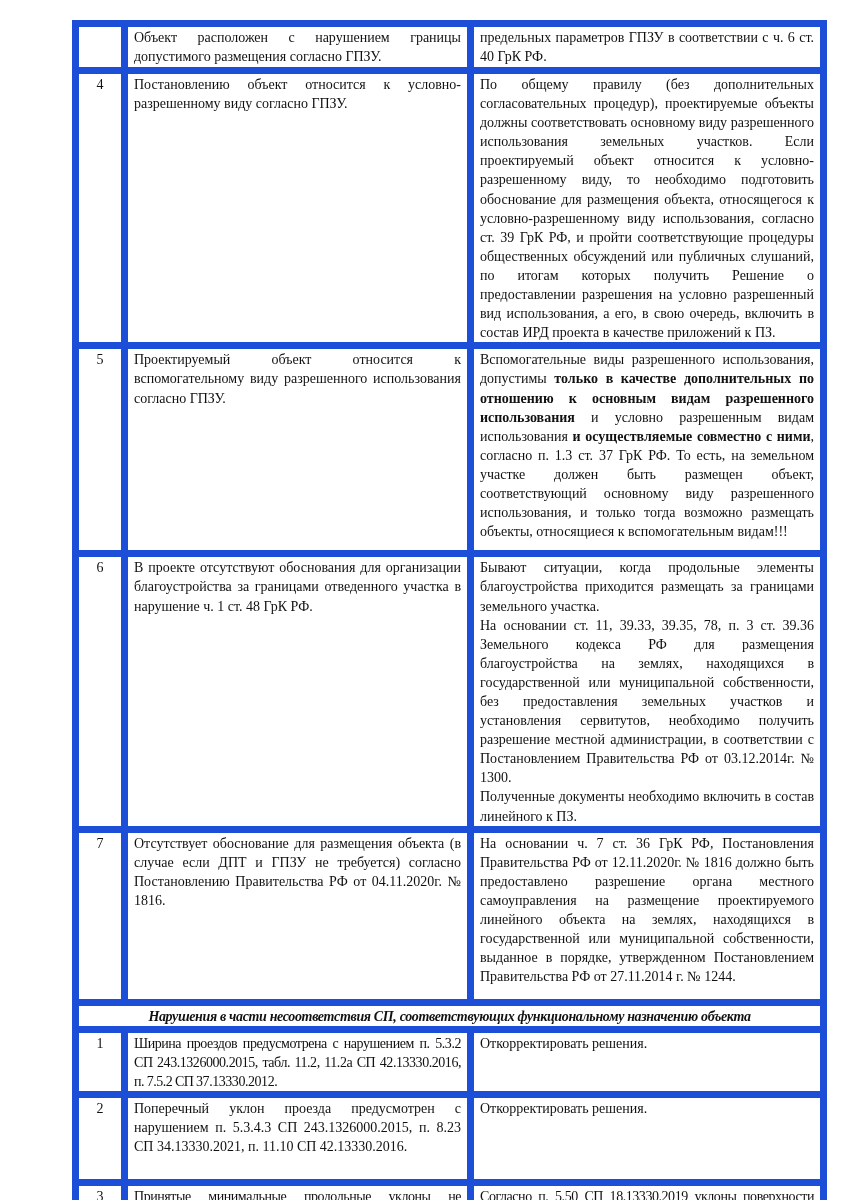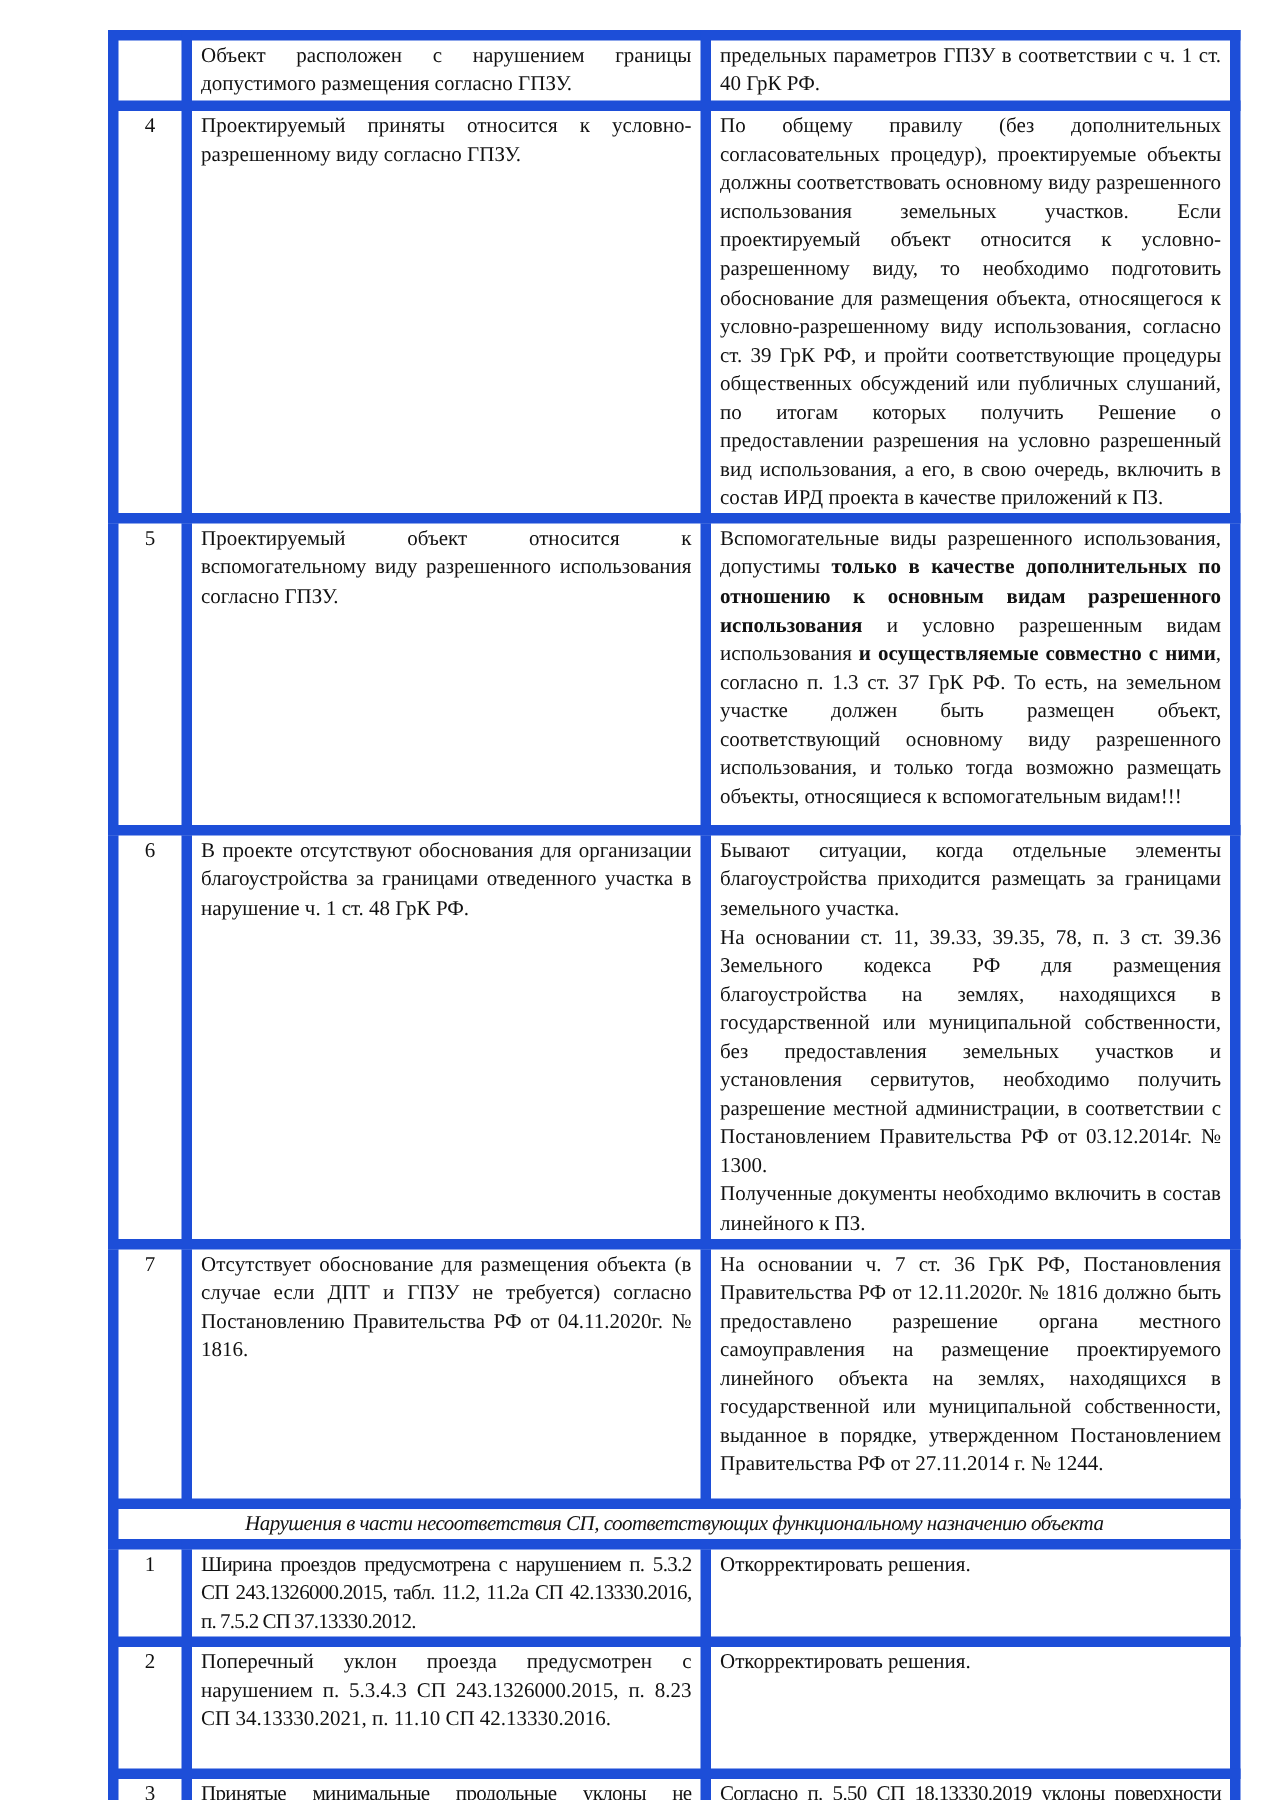--- a/index.html
+++ b/index.html
@@ -84,7 +84,7 @@
       <tr class="row-3">
         <td class="num"></td>
         <td class="just">Объект расположен с нарушением границы допустимого размещения согласно ГПЗУ.</td>
-        <td class="just">предельных параметров ГПЗУ в соответствии с ч. 1 ст. 40 ГрК РФ.</td>
+        <td class="just">предельных параметров ГПЗУ в соответствии с ч. 6 ст. 40 ГрК РФ.</td>
       </tr>
       <tr class="row-4">
         <td class="num">4</td>

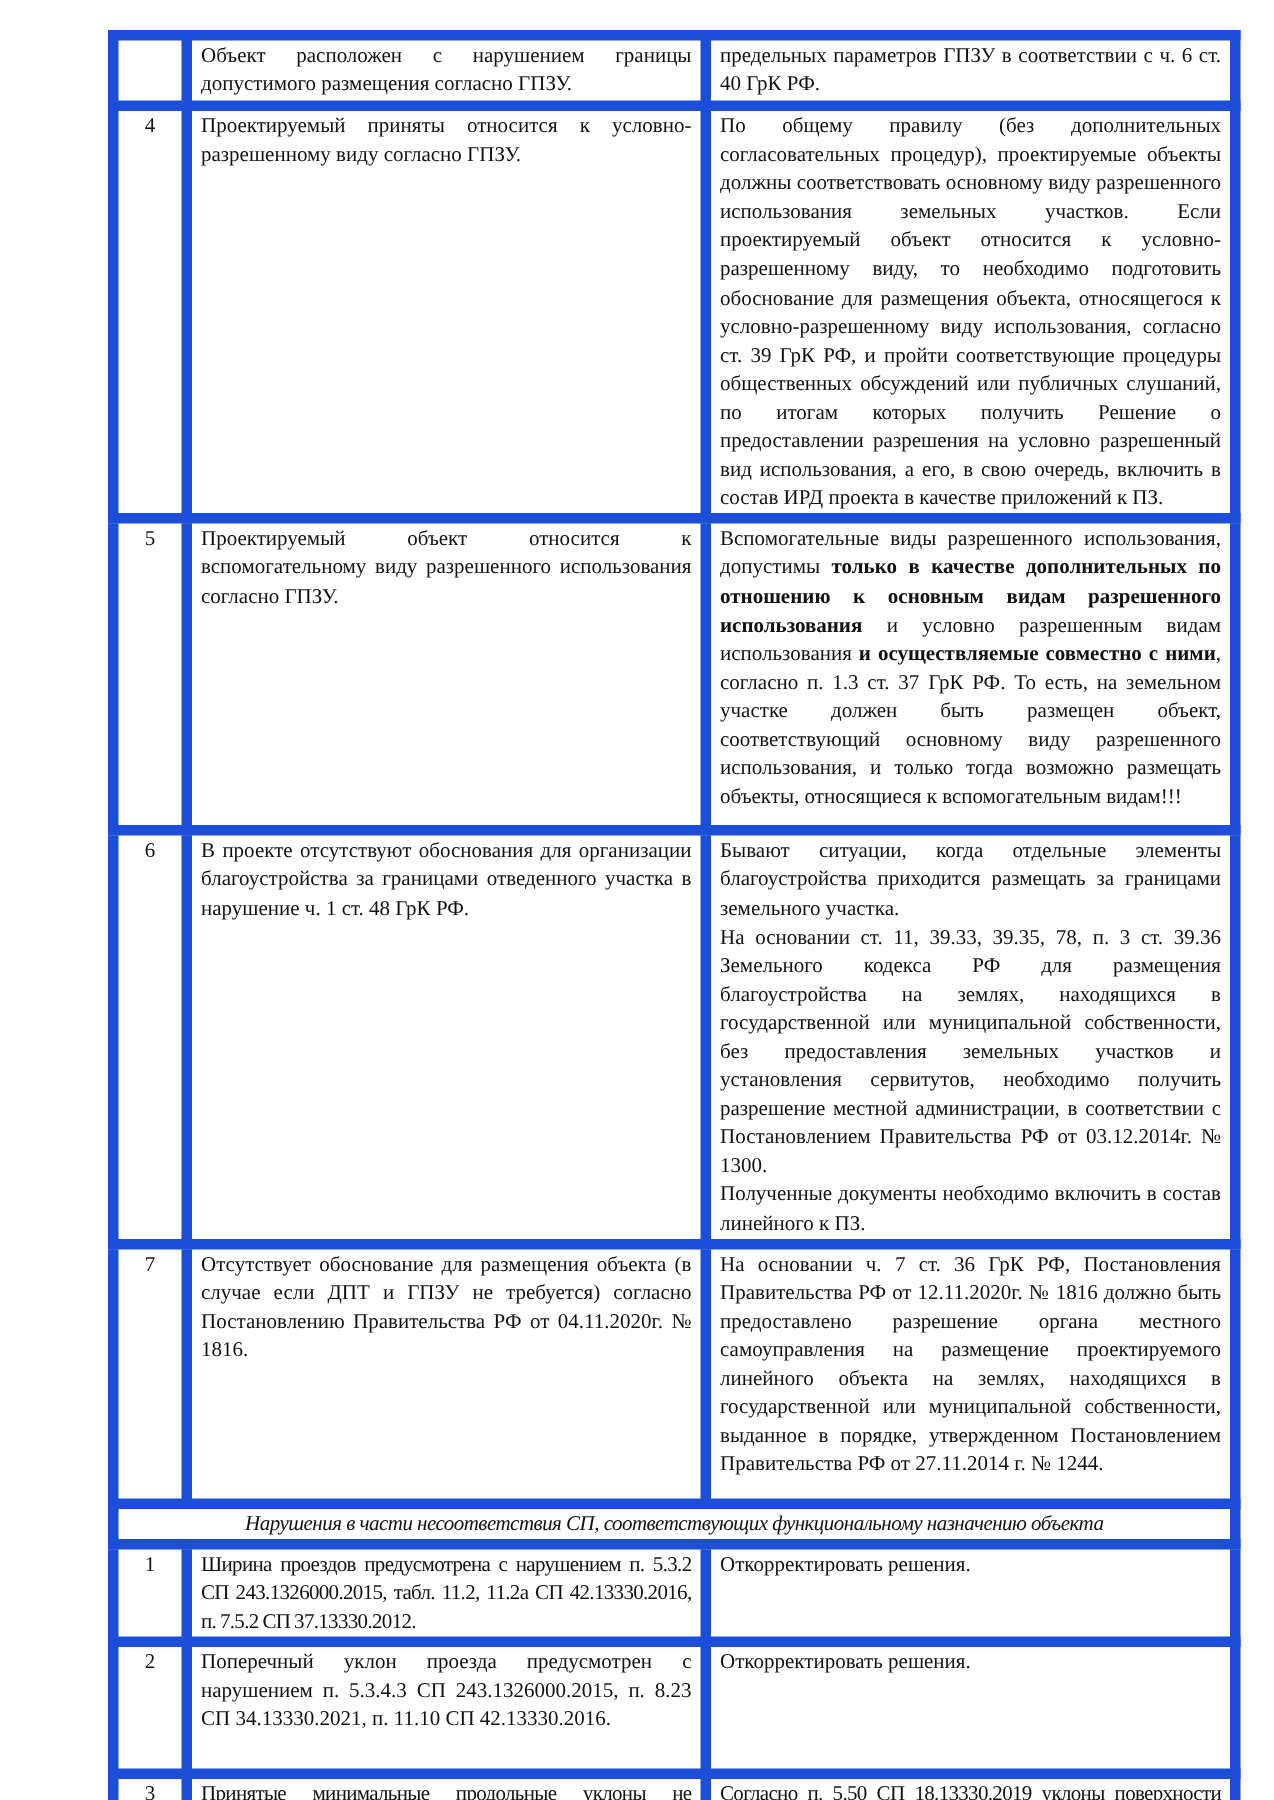--- a/index.html
+++ b/index.html
@@ -88,7 +88,7 @@
       </tr>
       <tr class="row-4">
         <td class="num">4</td>
-        <td class="just">Проектируемый приняты относится к условно-разрешенному виду согласно ГПЗУ.</td>
+        <td class="just">Постановлению объект относится к условно-разрешенному виду согласно ГПЗУ.</td>
         <td class="just">По общему правилу (без дополнительных согласовательных процедур), проектируемые объекты должны соответствовать основному виду разрешенного использования земельных участков. Если проектируемый объект относится к условно-разрешенному виду, то необходимо подготовить обоснование для размещения объекта, относящегося к условно-разрешенному виду использования, согласно ст. 39 ГрК РФ, и пройти соответствующие процедуры общественных обсуждений или публичных слушаний, по итогам которых получить Решение о предоставлении разрешения на условно разрешенный вид использования, а его, в свою очередь, включить в состав ИРД проекта в качестве приложений к ПЗ.</td>
       </tr>
       <tr class="row-5">

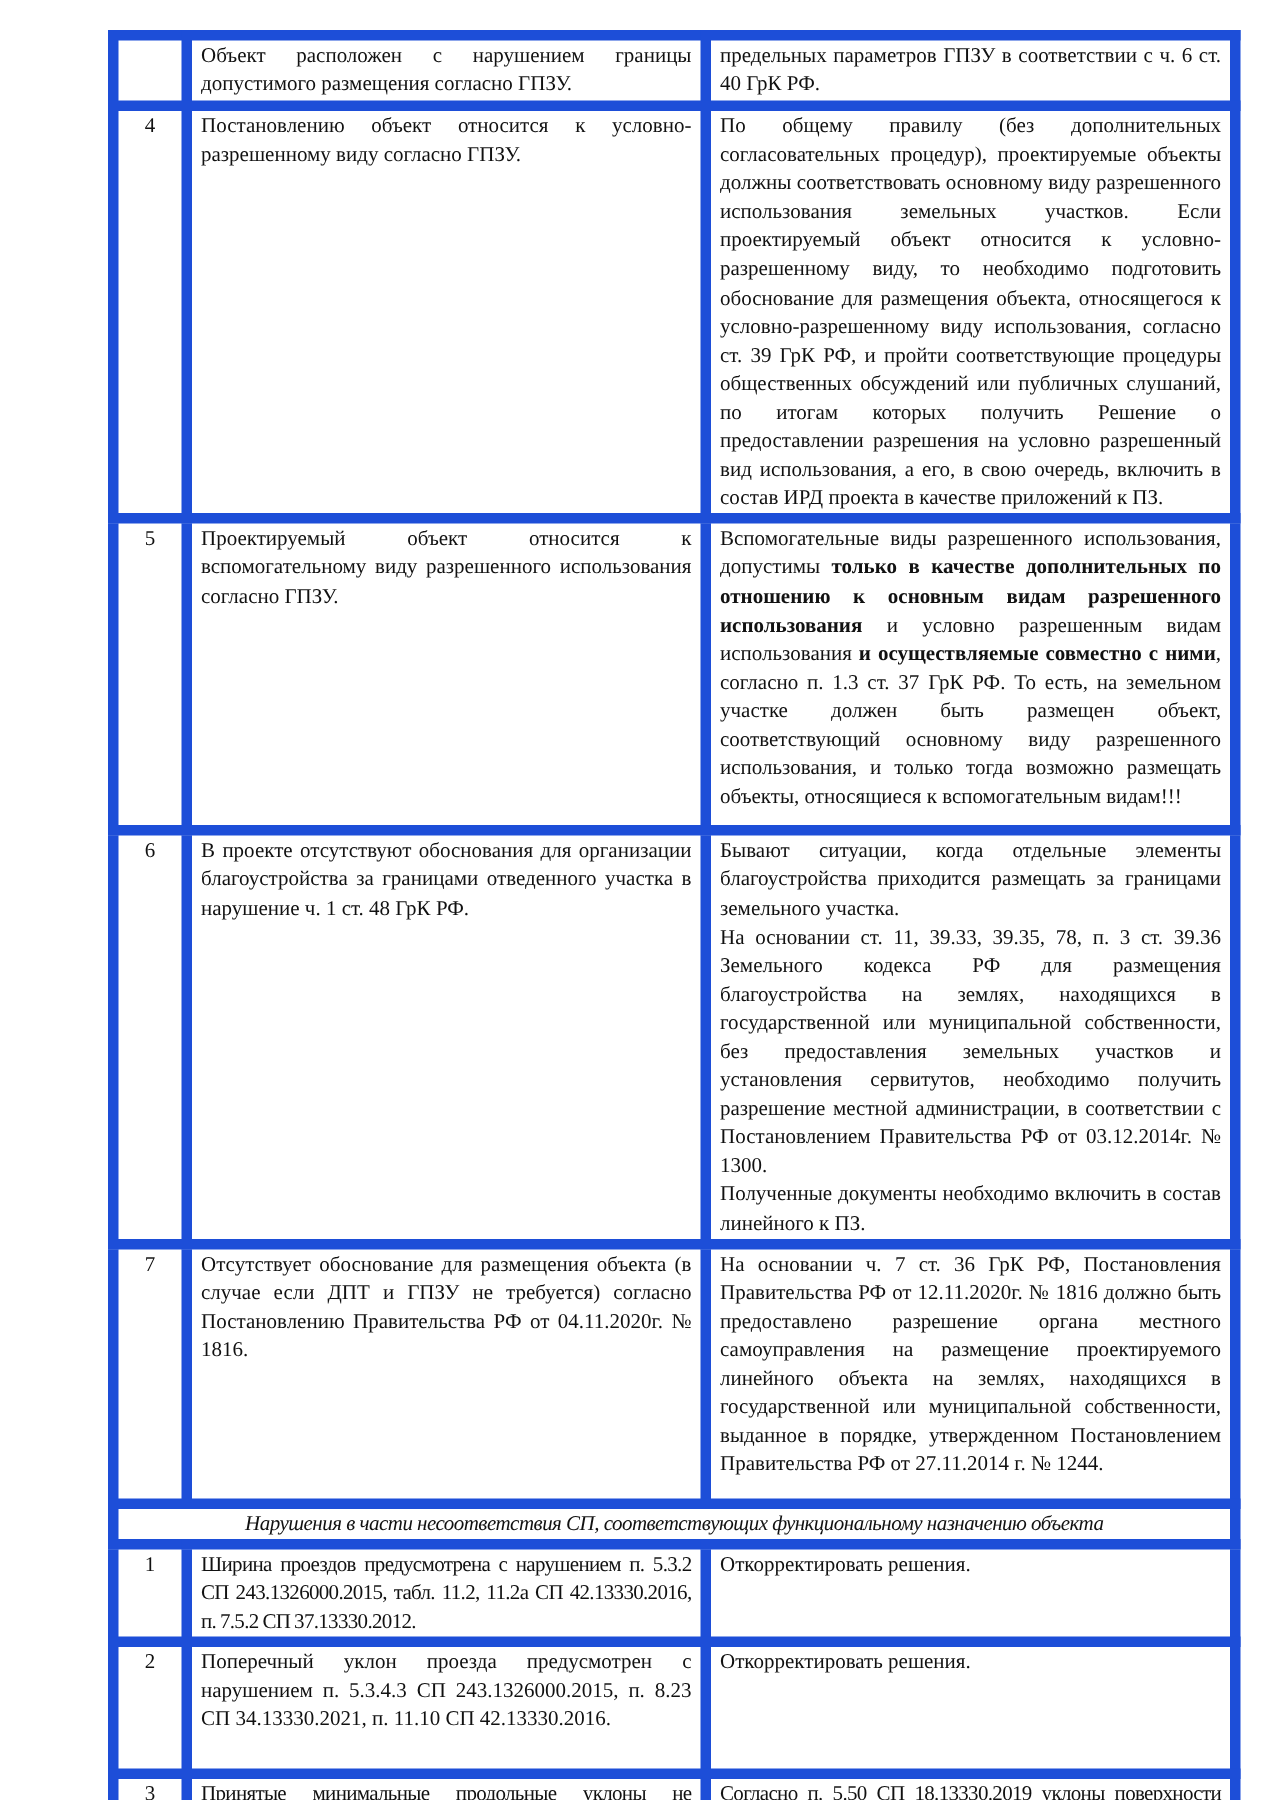--- a/index.html
+++ b/index.html
@@ -100,7 +100,7 @@
         <td class="num">6</td>
         <td class="just">В проекте отсутствуют обоснования для организации благоустройства за границами отведенного участка в нарушение ч. 1 ст. 48 ГрК РФ.</td>
         <td class="just">
-          <span class="para">Бывают ситуации, когда отдельные элементы благоустройства приходится размещать за границами земельного участка.</span>
+          <span class="para">Бывают ситуации, когда продольные элементы благоустройства приходится размещать за границами земельного участка.</span>
           <span class="para">На основании ст. 11, 39.33, 39.35, 78, п. 3 ст. 39.36 Земельного кодекса РФ для размещения благоустройства на землях, находящихся в государственной или муниципальной собственности, без предоставления земельных участков и установления сервитутов, необходимо получить разрешение местной администрации, в соответствии с Постановлением Правительства РФ от 03.12.2014г. № 1300.</span>
           <span class="para">Полученные документы необходимо включить в состав линейного к ПЗ.</span>
         </td>

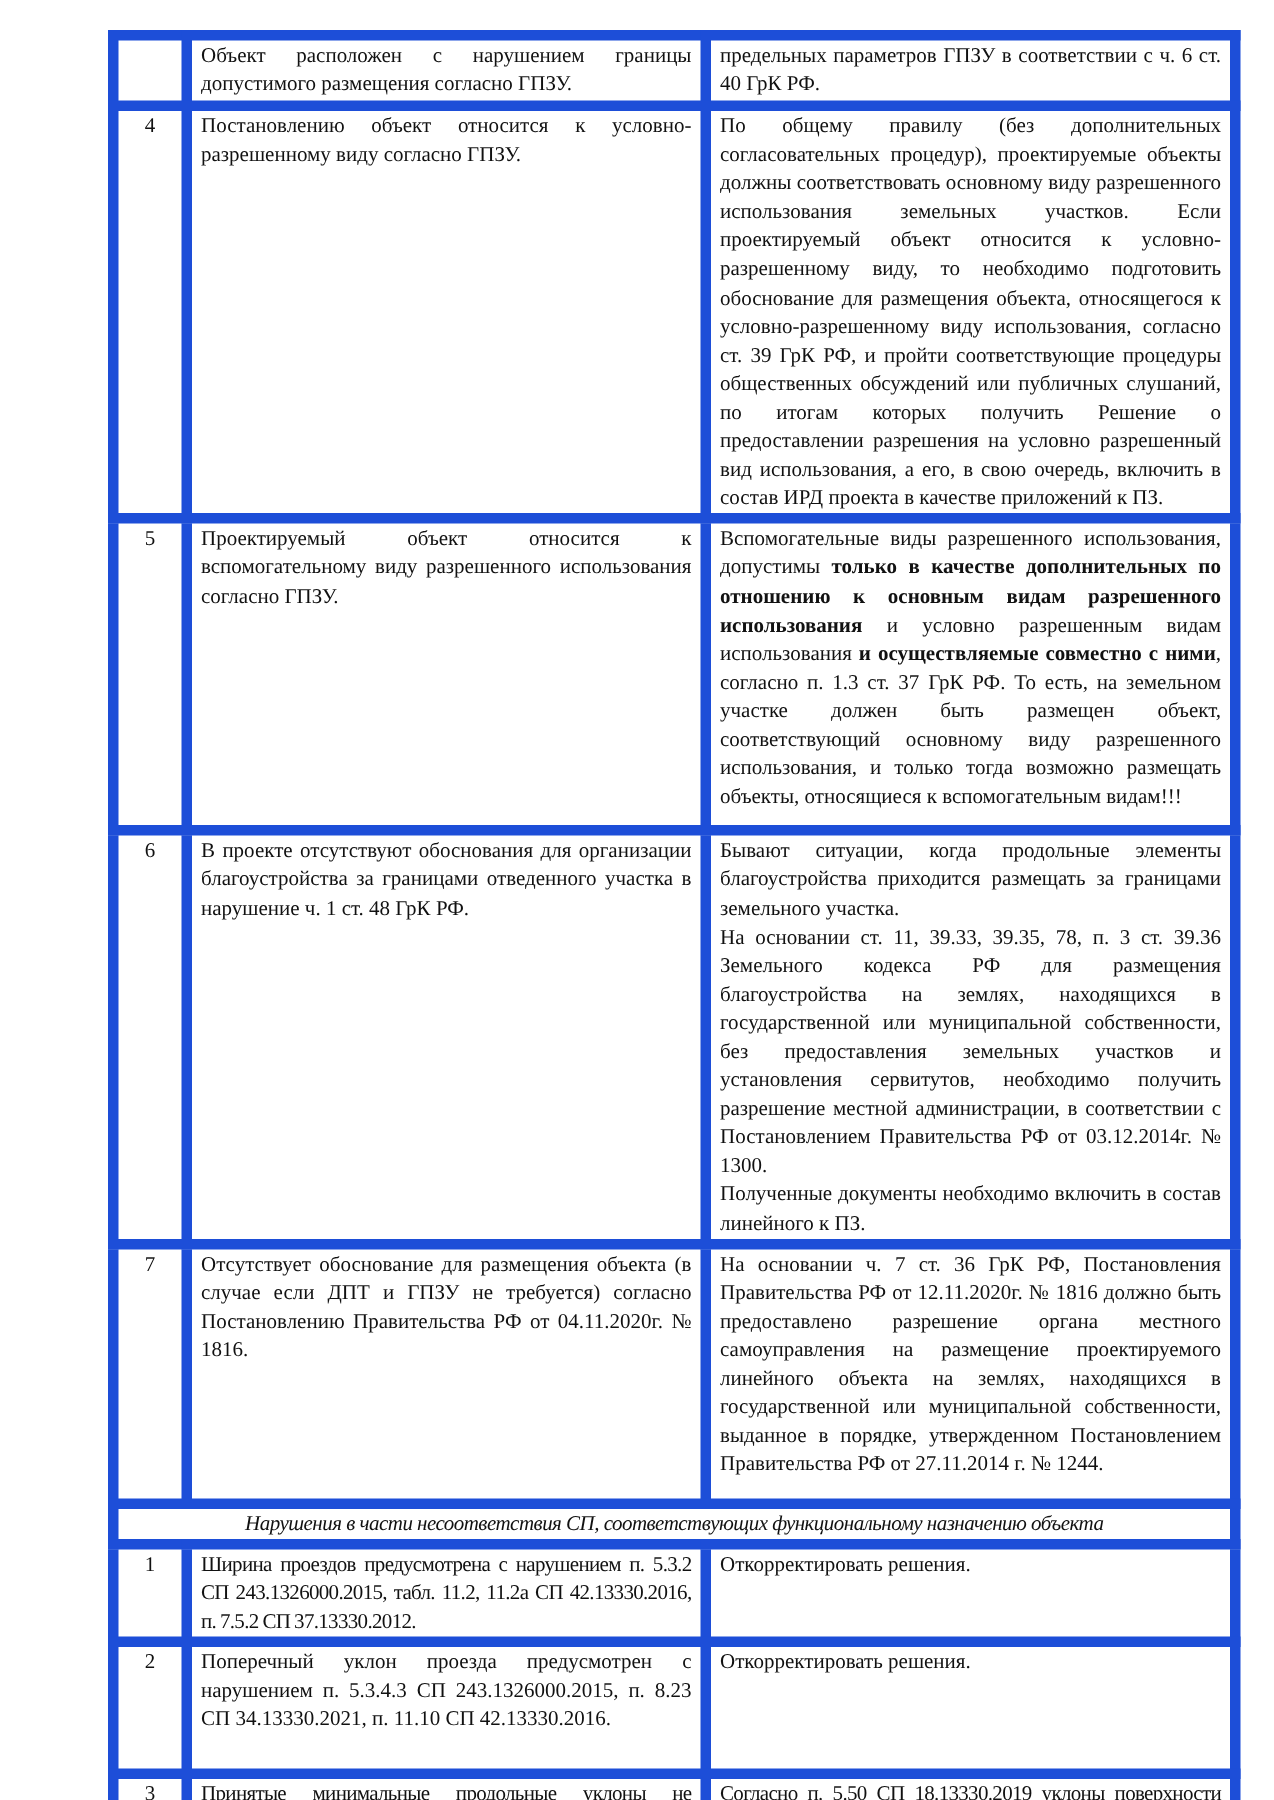--- a/index.html
+++ b/index.html
@@ -46,7 +46,7 @@
     text-align-last: left;
   }
   td.section {
-    font-weight: normal;
+    font-weight: bold;
     font-style: italic;
     text-align: center;
     font-size: 15px;

